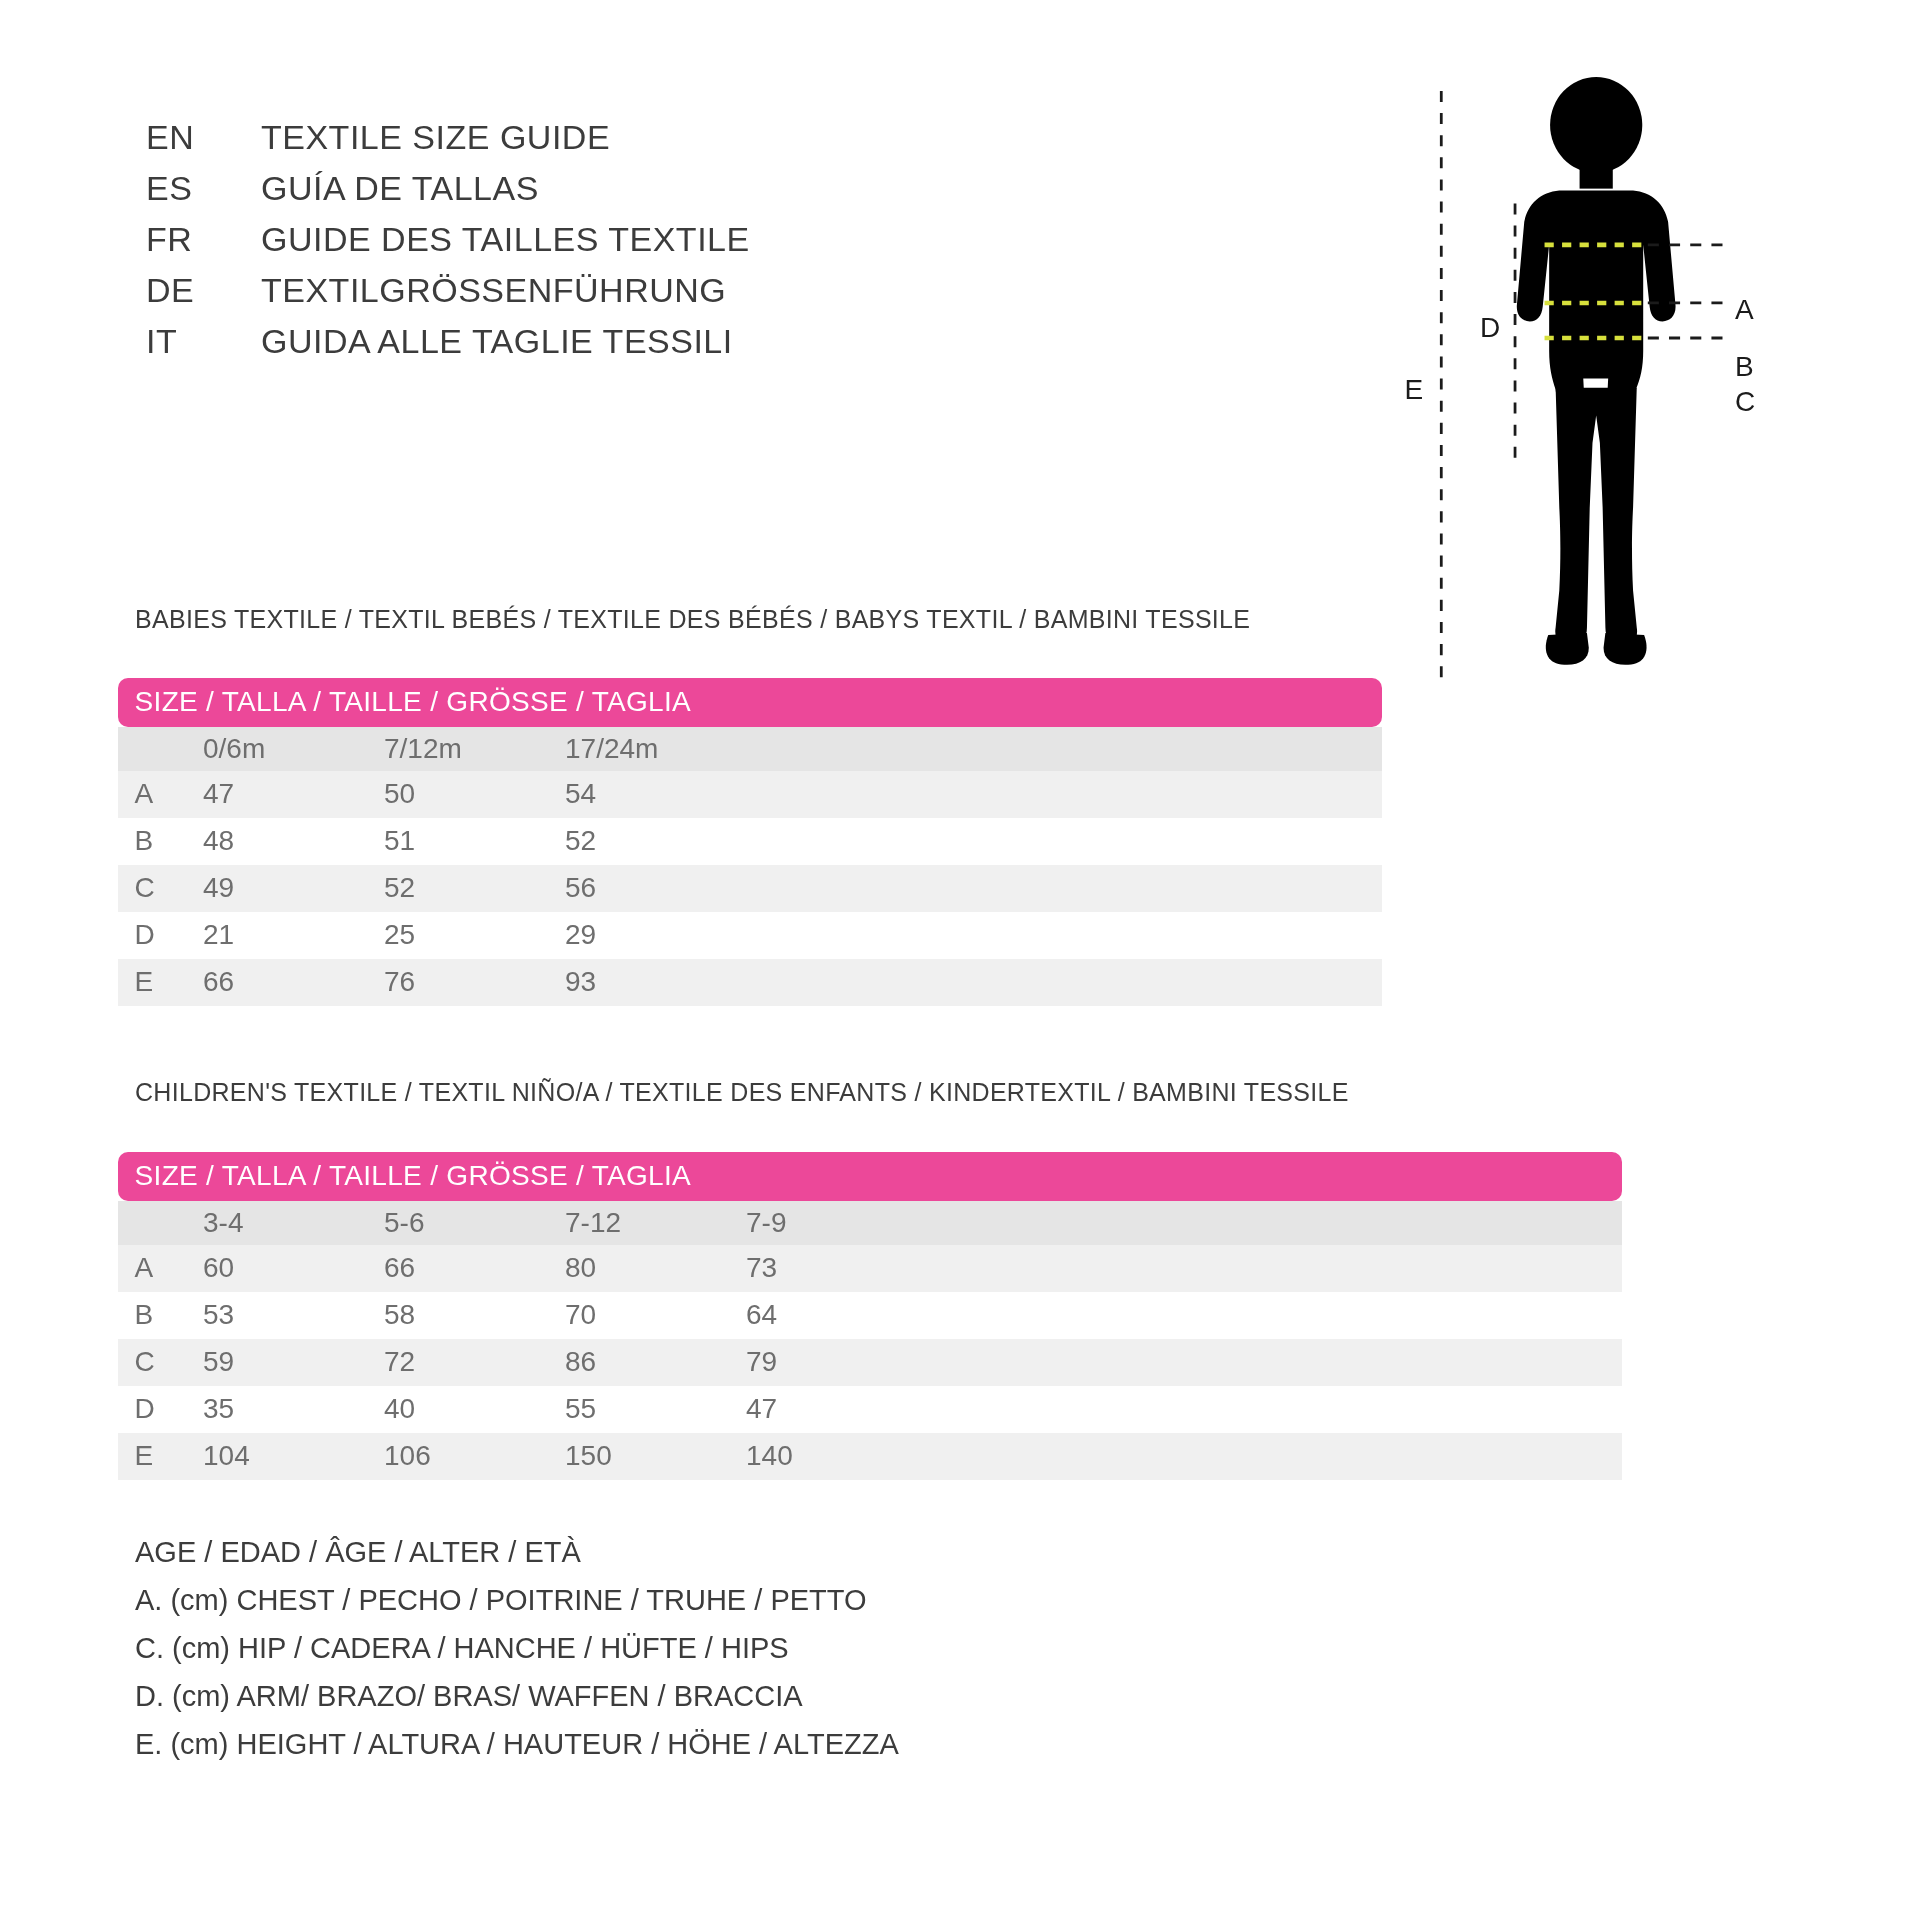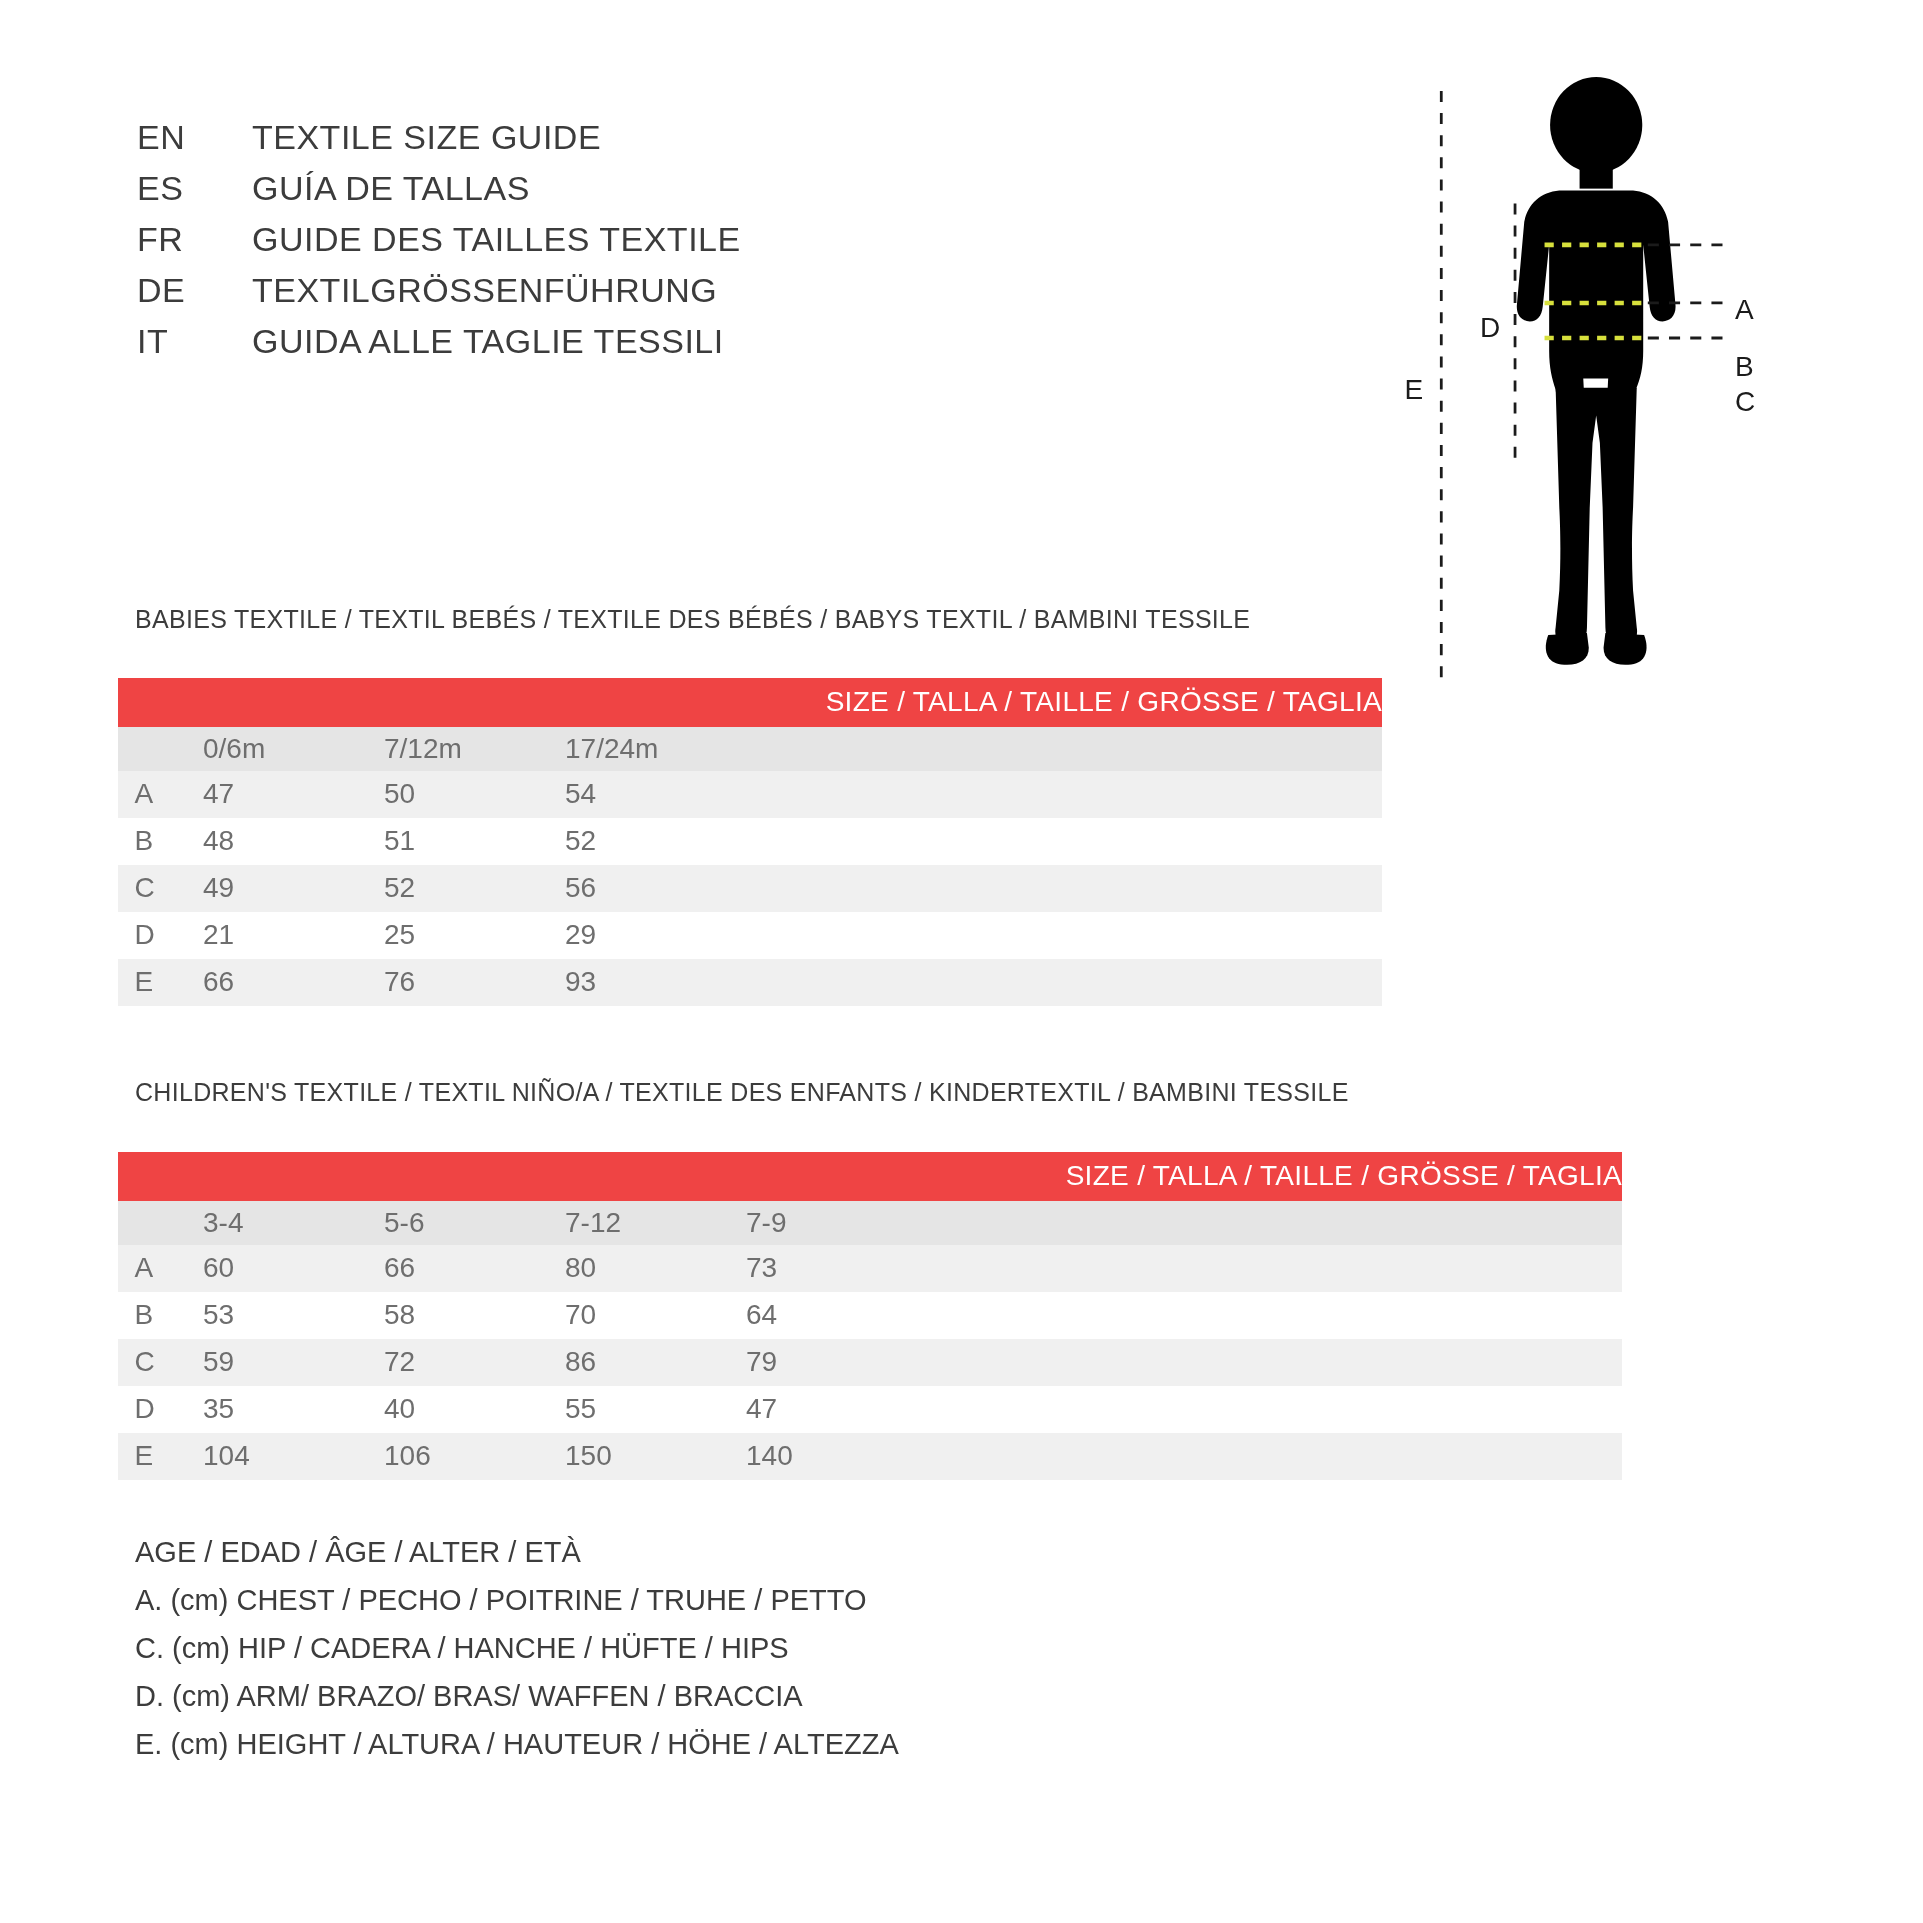--- a/index.html
+++ b/index.html
@@ -17,7 +17,7 @@
   
   .title-block {
     position: absolute;
-    left: 137px;
+    left: 146px;
     top: 118px;
     width: 831px;
   }

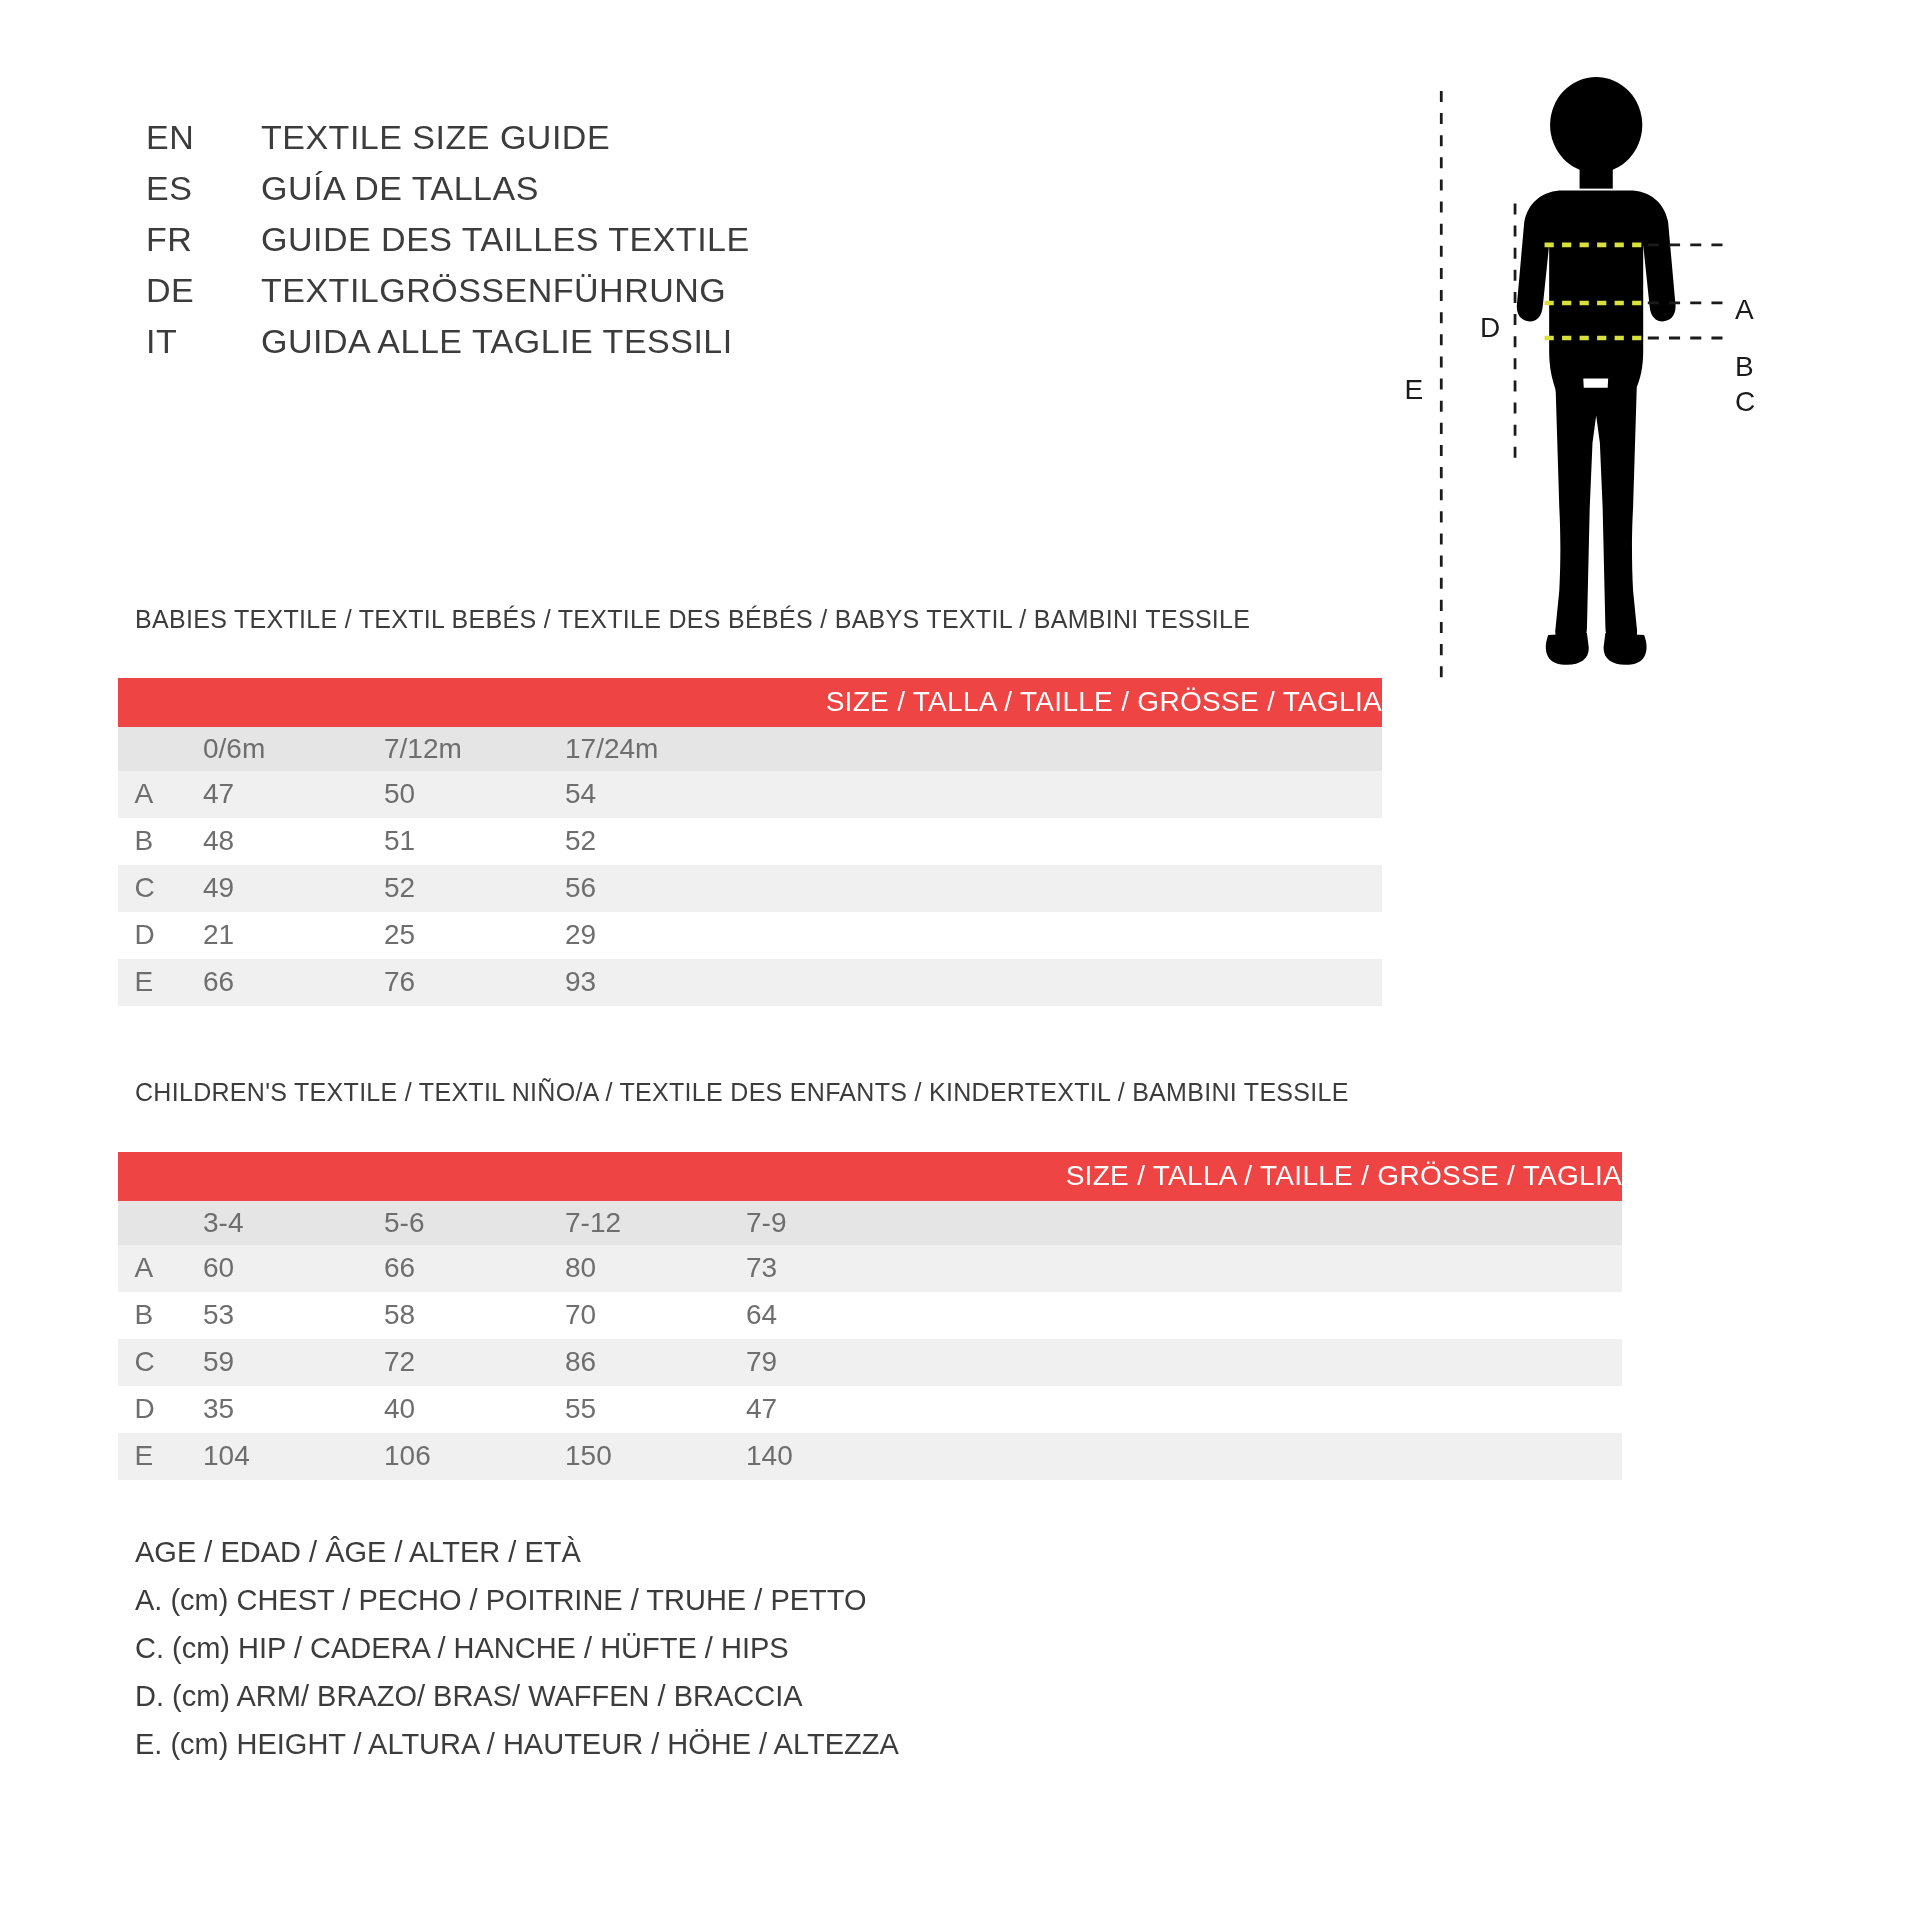--- a/index.html
+++ b/index.html
@@ -71,13 +71,14 @@
   #children-table { left: 118px; top: 1152px; width: 1504px; }
 
   table.size-table th.header-cell {
-    background: #ef4444;
+    background: #ec4899;
     color: #ffffff;
-    text-align: right;
+    text-align: left;
     font-weight: normal;
     padding: 8.3px 0 8.3px 16.6px;
     font-size: 28px;
     letter-spacing: 0.3px;
+    border-radius: 10px;
   }
   table.size-table td {
     height: 47px;

